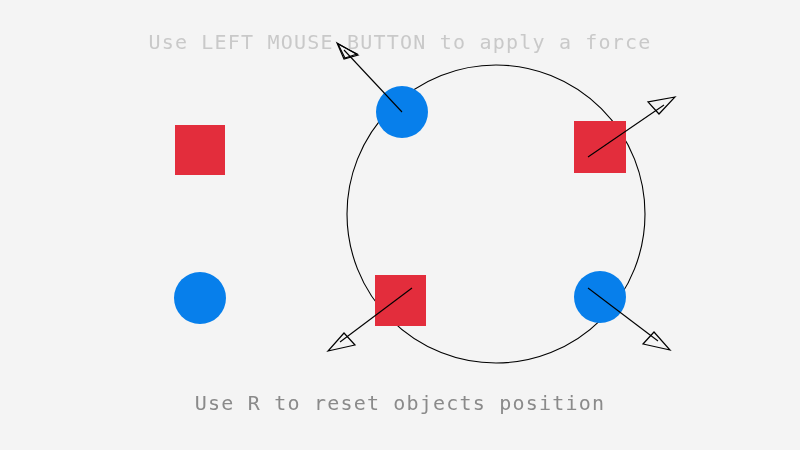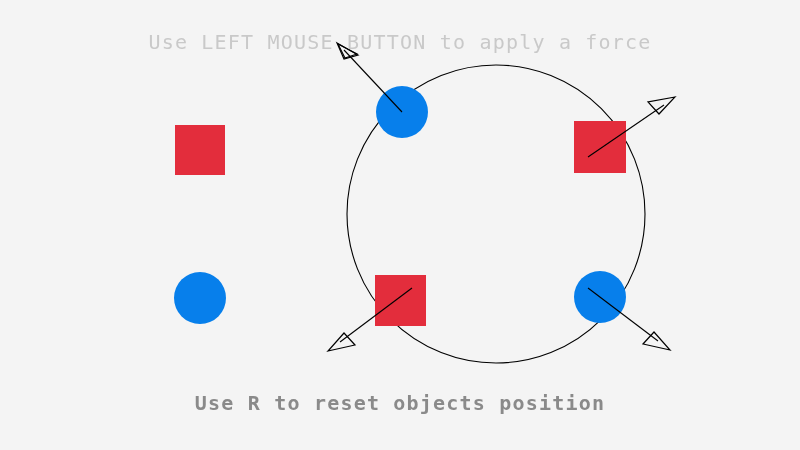--- a/index.html
+++ b/index.html
@@ -45,7 +45,6 @@
     top: 391px;
     font-size: 20px;
     color: #8a8a8a;
-    font-weight: bold;
   }
 </style>
 </head>

